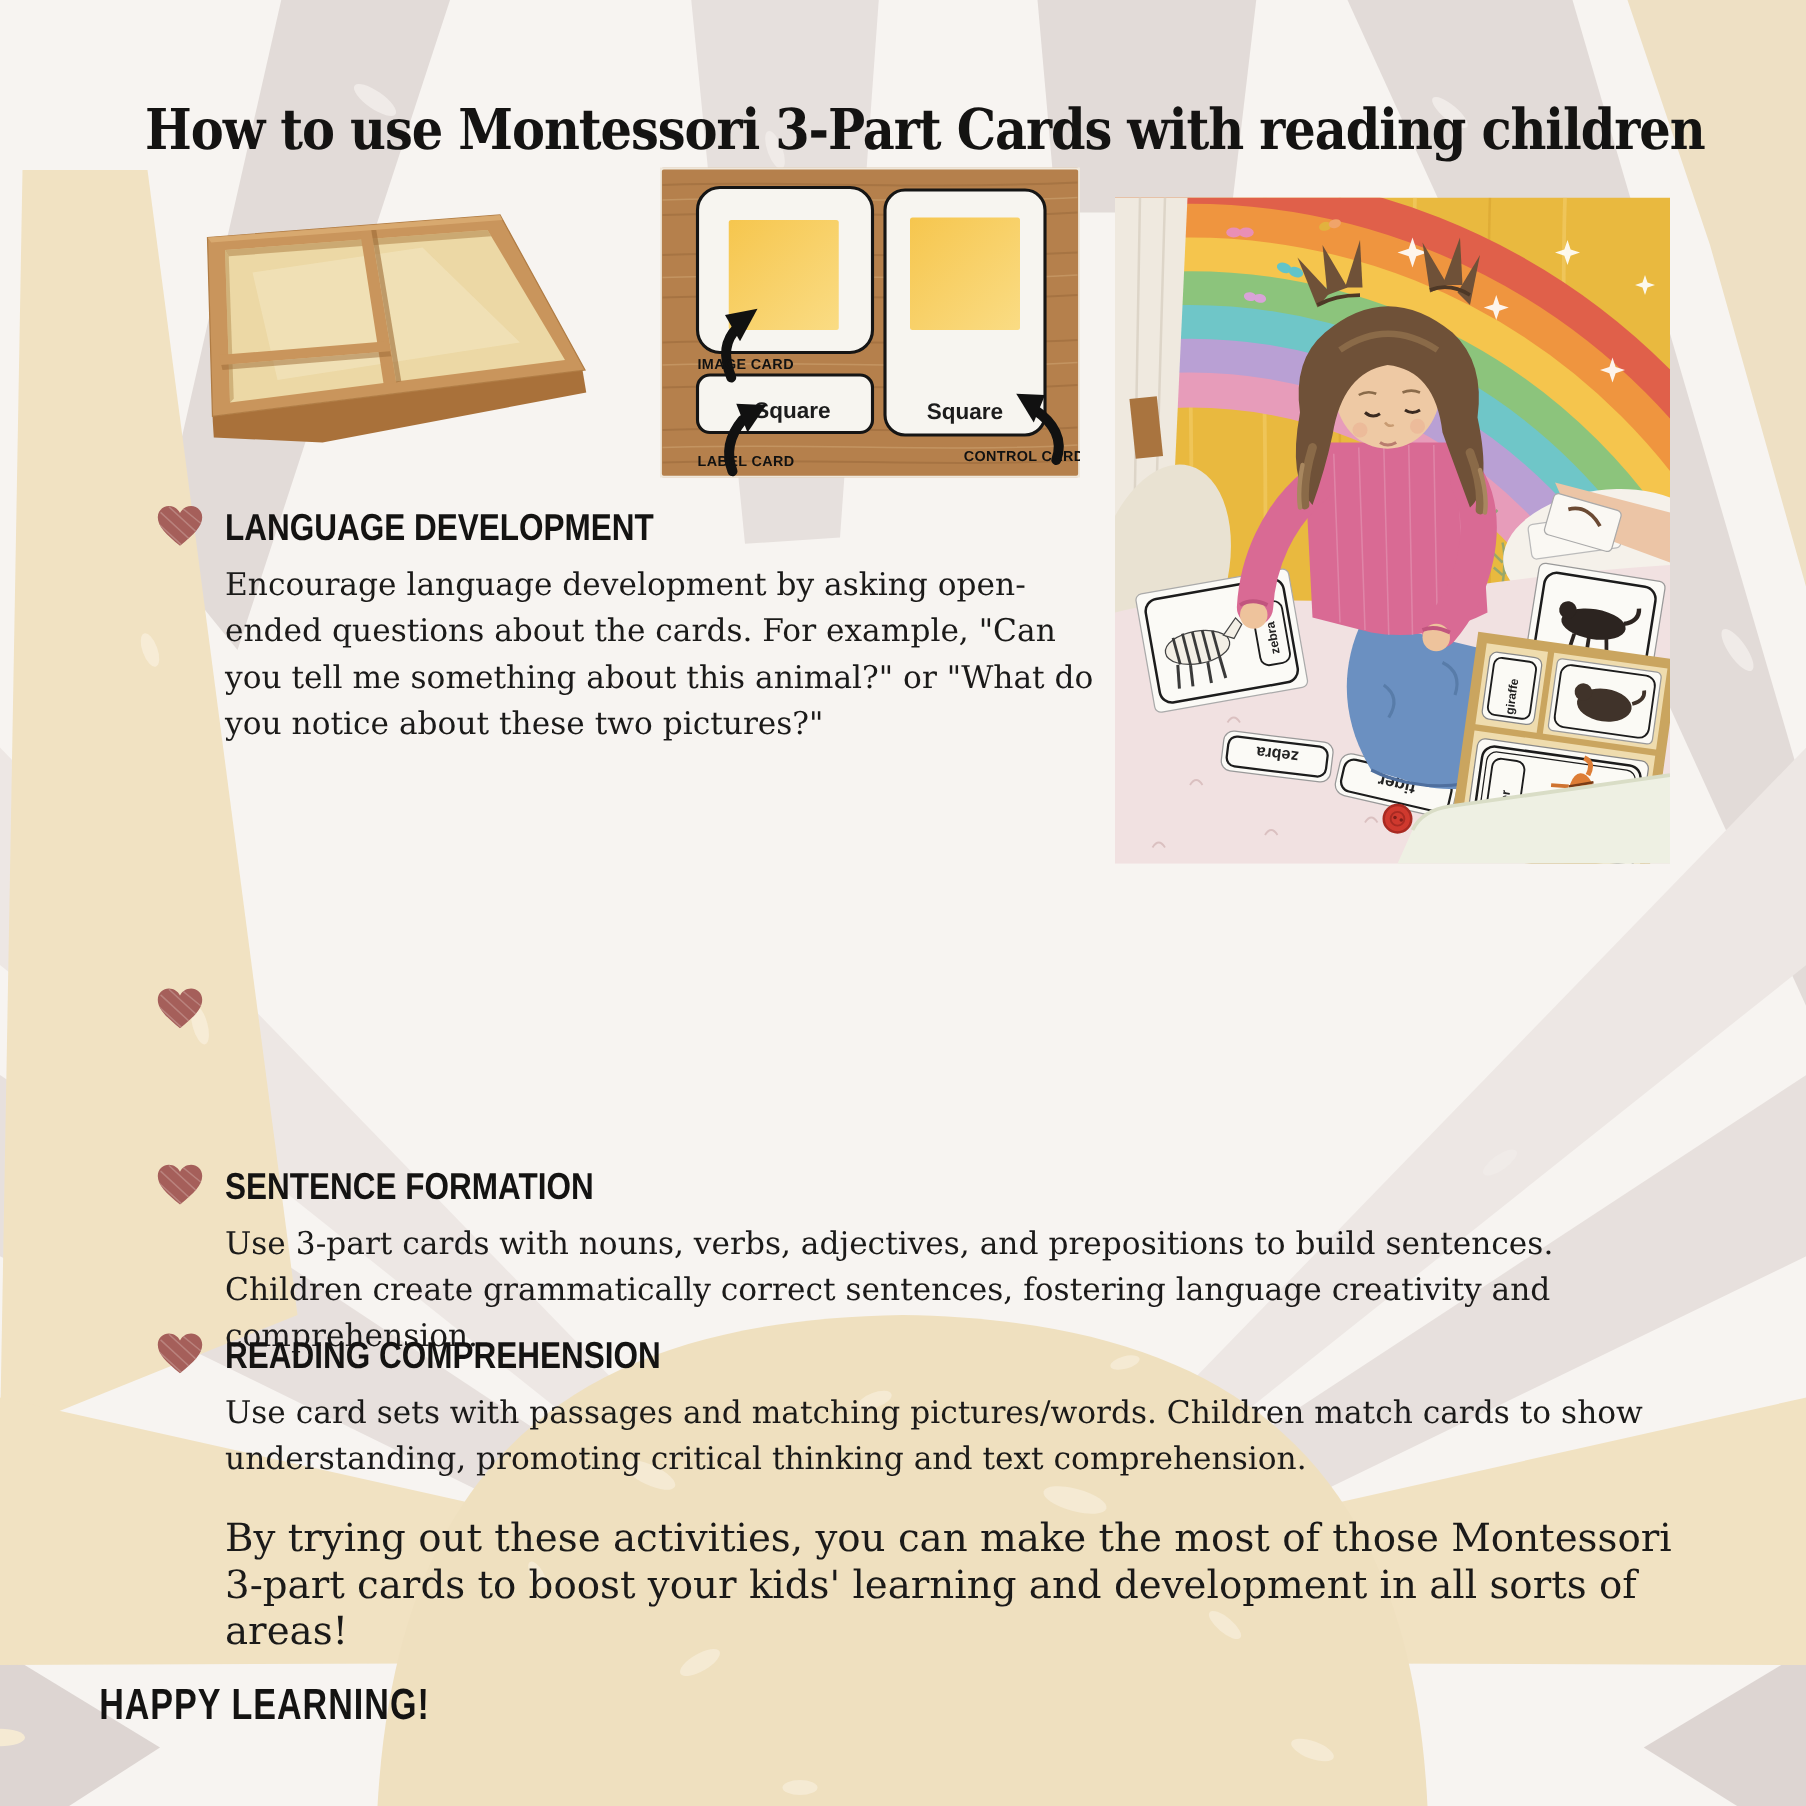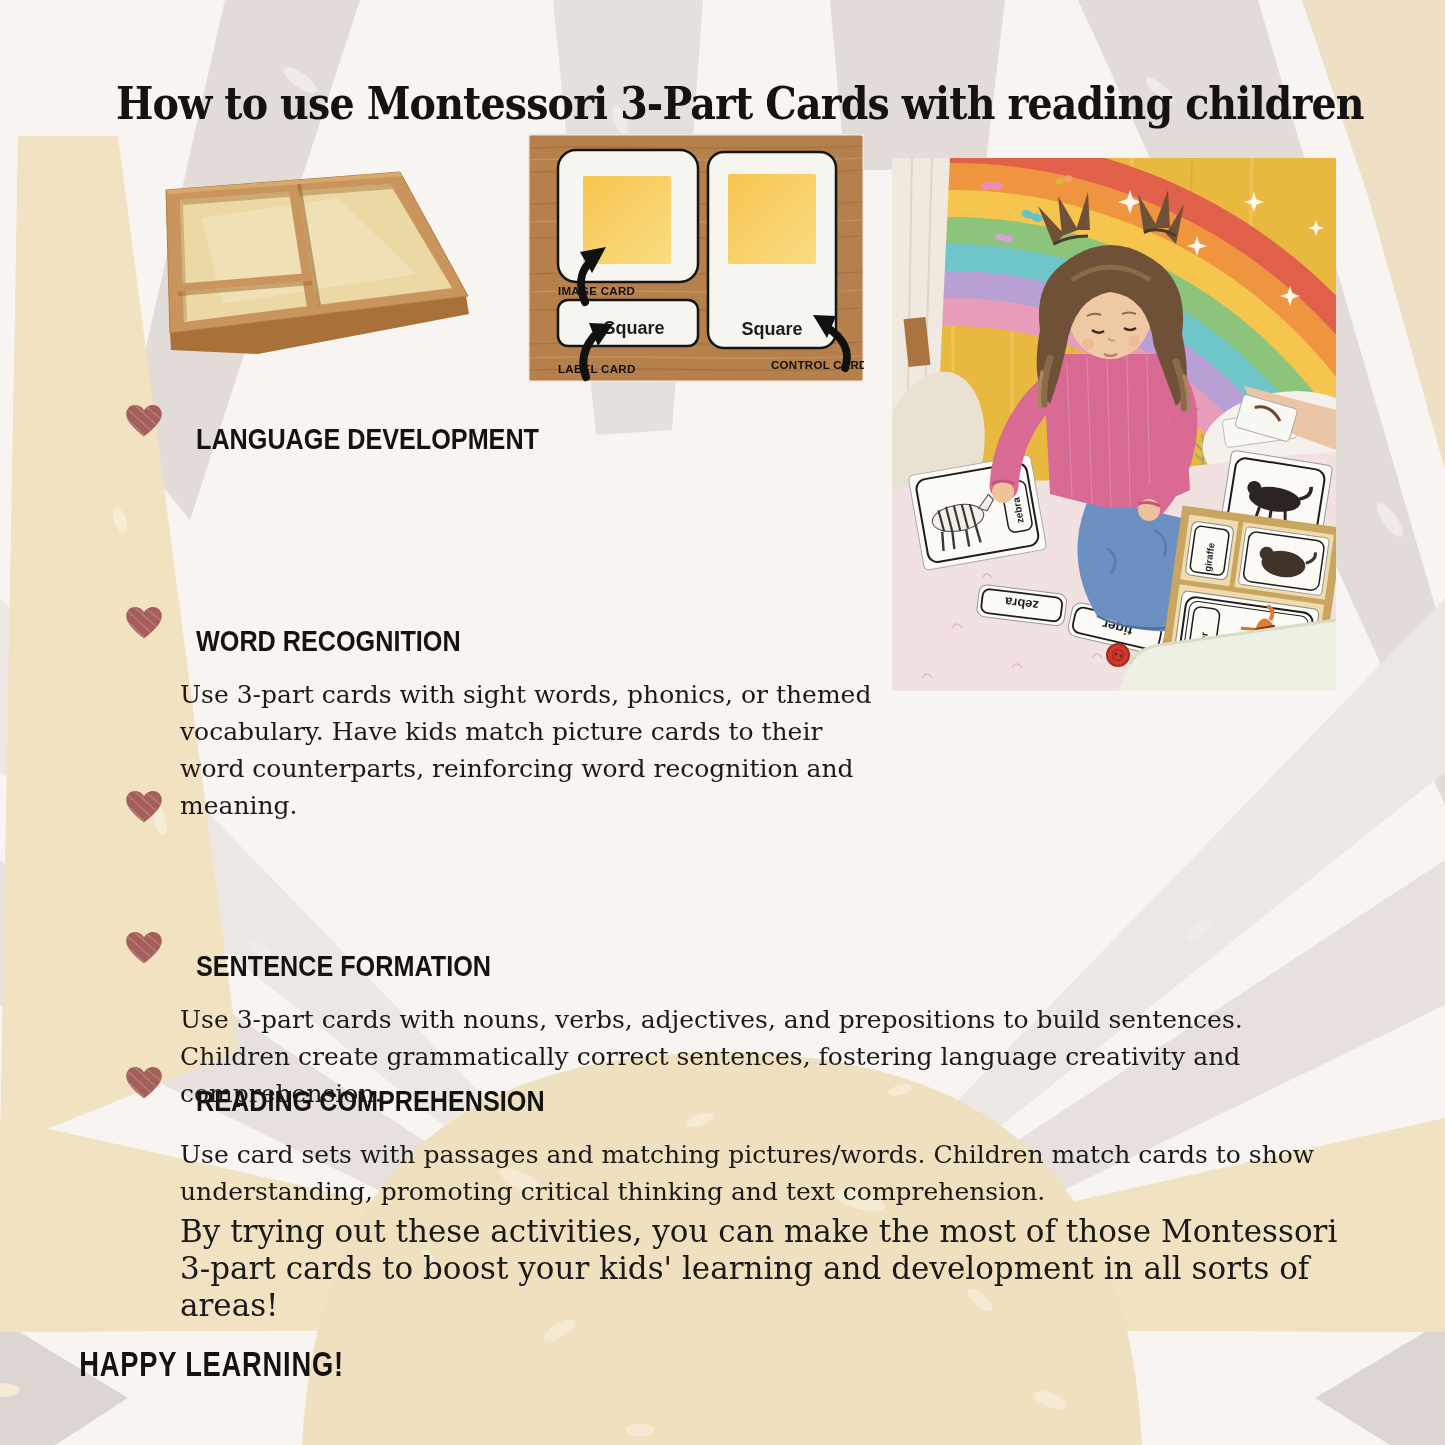--- a/index.html
+++ b/index.html
@@ -20,7 +20,7 @@
   .w-narrow{width:700px;}
   .w-wide{width:1168px;}
   .heart{position:absolute; left:-56px; top:-3px; width:40px; height:36px;}
-  .heading-row{margin:16px; height:36px;text-decoration:underline;}
+  .heading-row{margin:0; height:36px;text-decoration:underline;}
   .heading{
     font-family:"Liberation Sans", sans-serif; font-weight:bold; font-size:30px;
     color:#141312; display:inline-block; transform:scaleX(.84); transform-origin:left center;

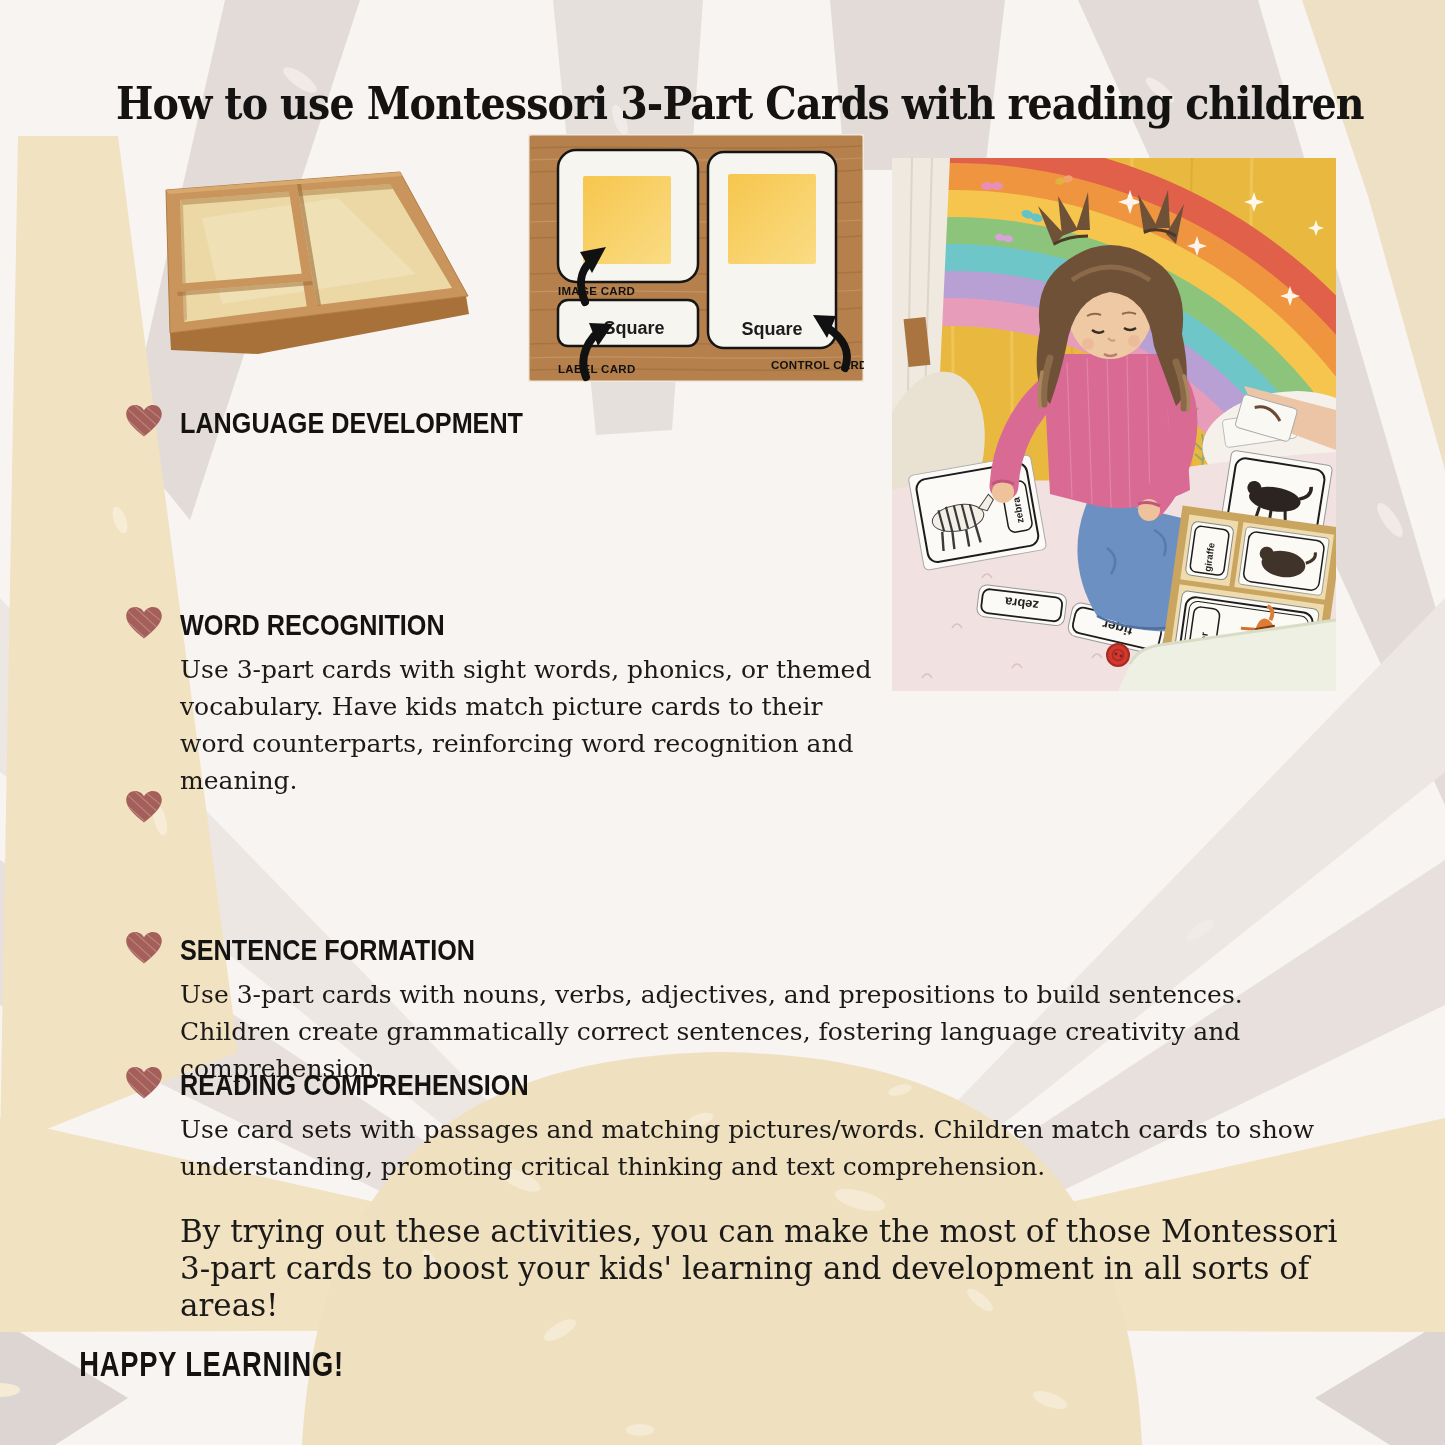--- a/index.html
+++ b/index.html
@@ -450,6 +450,7 @@
         <use href="#heartsym"></use>
       </svg>
     <h2 class="heading-row"><span class="heading">LANGUAGE DEVELOPMENT</span></h2>
+    <p class="body">Encourage language development by asking open-ended questions about the cards. For example, "Can you tell me something about this animal?" or "What do you notice about these two pictures?"</p>
   </section>
 
   <section class="section w-narrow" style="top:608px">

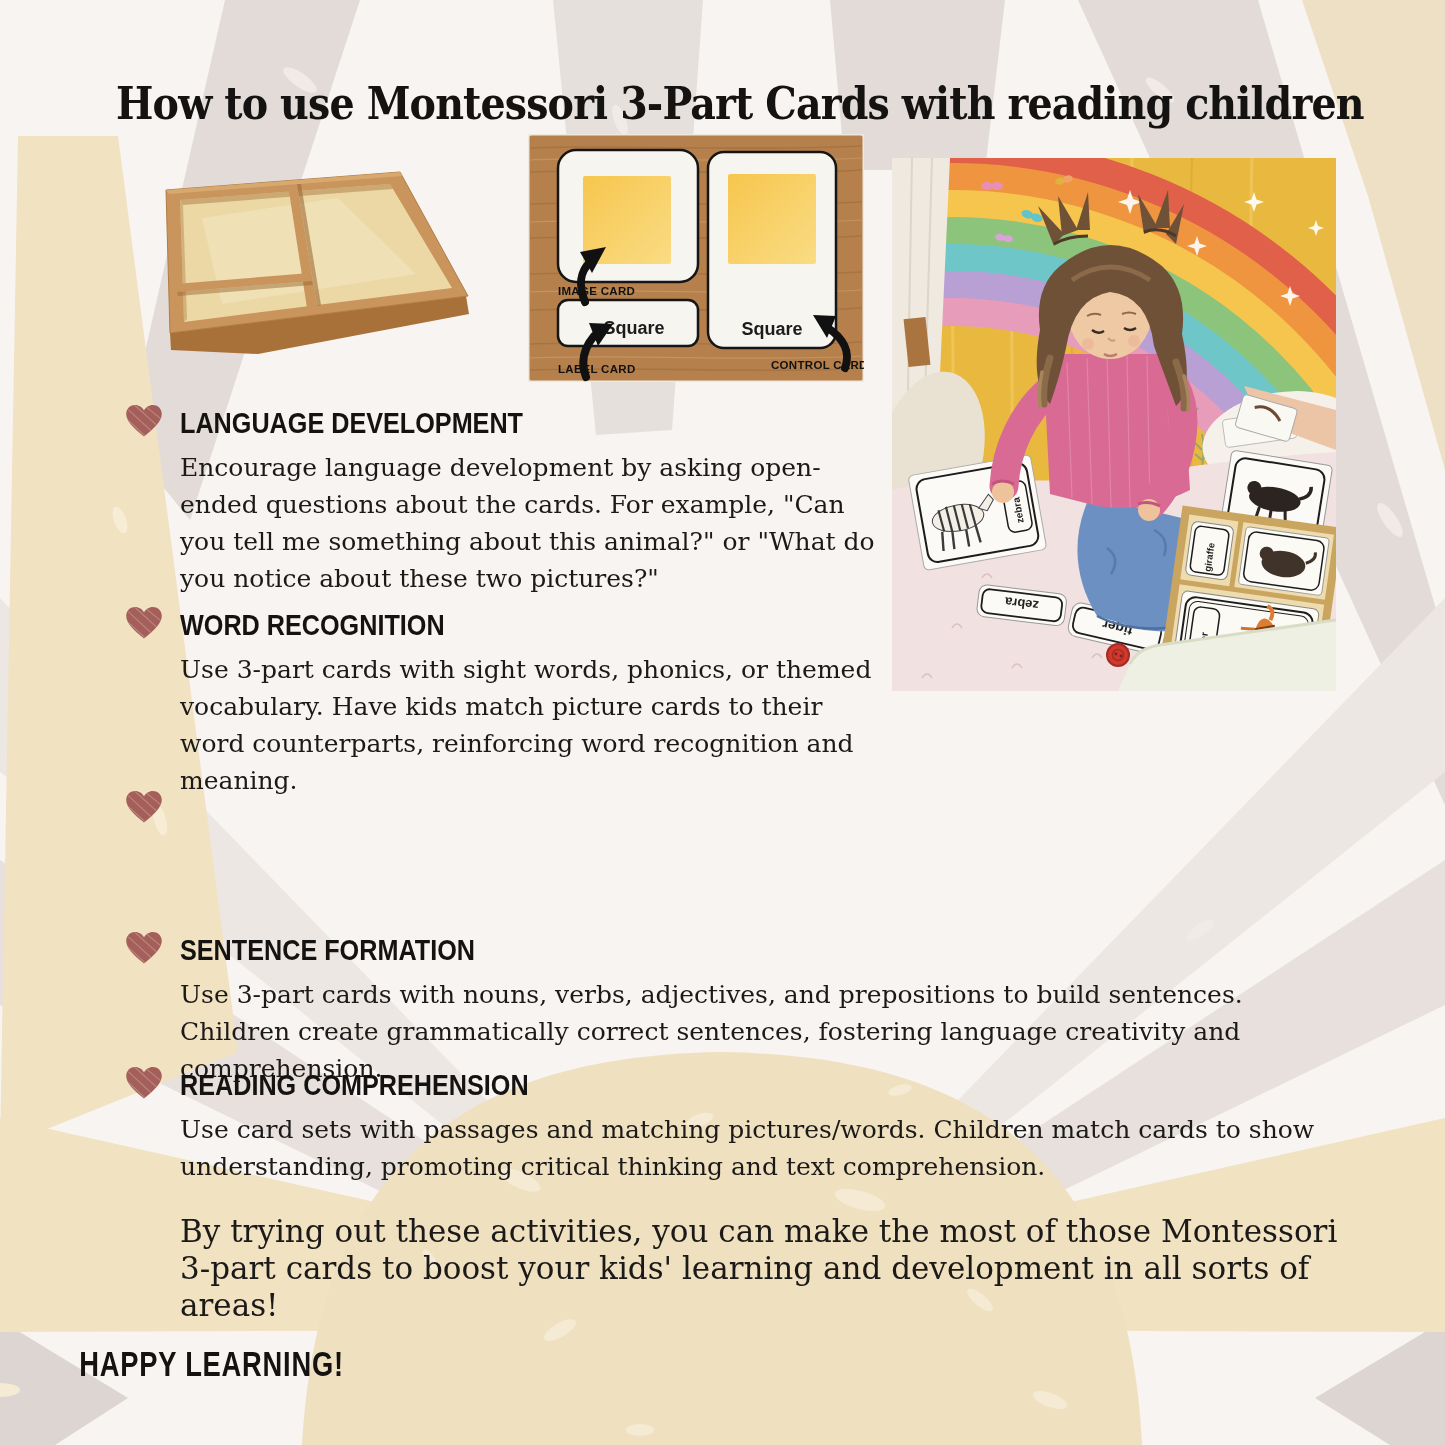--- a/index.html
+++ b/index.html
@@ -453,13 +453,6 @@
     <p class="body">Encourage language development by asking open-ended questions about the cards. For example, "Can you tell me something about this animal?" or "What do you notice about these two pictures?"</p>
   </section>
 
-  <section class="section w-narrow" style="top:608px">
-    <svg class="heart" viewBox="0 0 36 32">
-        <use href="#heartsym"></use>
-      </svg>
-    <h2 class="heading-row"><span class="heading">WORD RECOGNITION</span></h2>
-    <p class="body">Use 3-part cards with sight words, phonics, or themed vocabulary. Have kids match picture cards to their word counterparts, reinforcing word recognition and meaning.</p>
-  </section>
 
   <section class="section w-wide" style="top:792px">
     <svg class="heart" viewBox="0 0 36 32">

